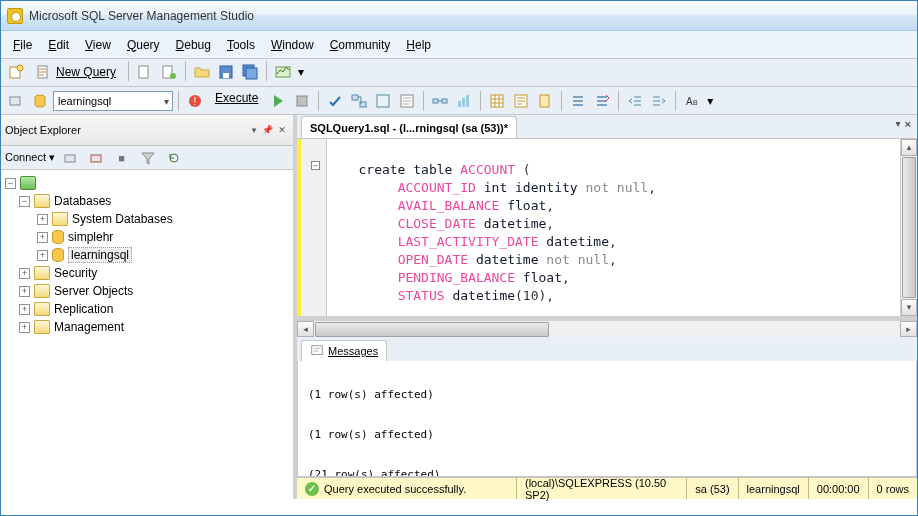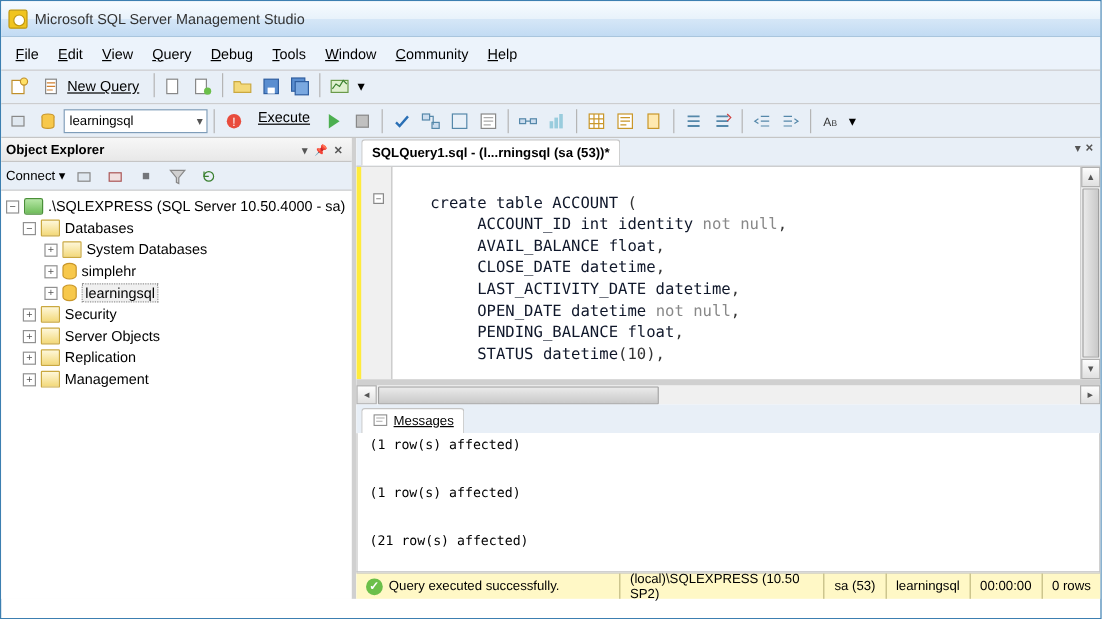--- a/index.html
+++ b/index.html
@@ -21,7 +21,7 @@
 .execute-btn { display: inline-flex; align-items: flex-start; gap: 4px; padding: 0 6px; height: 22px; border: 1px solid transparent; }
 .content { display: flex; height: 384px; }
 .objexp { width: 296px; border-right: 4px solid #d0d0d0; display: flex; flex-direction: column; background: #f5f5f5; }
-.objexp-hdr { height: 20px; background: linear-gradient(to bottom, #f7f7f7, #e8e8e8); border-bottom: 1px solid #c5c5c5; display: flex; align-items: center; padding: 0 4px; font-size: 11px; font-weight: bold; }
+.objexp-hdr { height: 31px; background: linear-gradient(to bottom, #f7f7f7, #e8e8e8); border-bottom: 1px solid #c5c5c5; display: flex; align-items: center; padding: 0 4px; font-size: 11px; }
 .objexp-hdr .spacer { flex: 1; }
 .objexp-hdr .hdrbtn { width: 14px; height: 14px; display: inline-flex; align-items: center; justify-content: center; font-size: 9px; color: #555; }
 .objexp-toolbar { height: 24px; background: #e8eff7; border-bottom: 1px solid #c5c5c5; display: flex; align-items: center; padding: 0 4px; gap: 4px; font-size: 11px; }

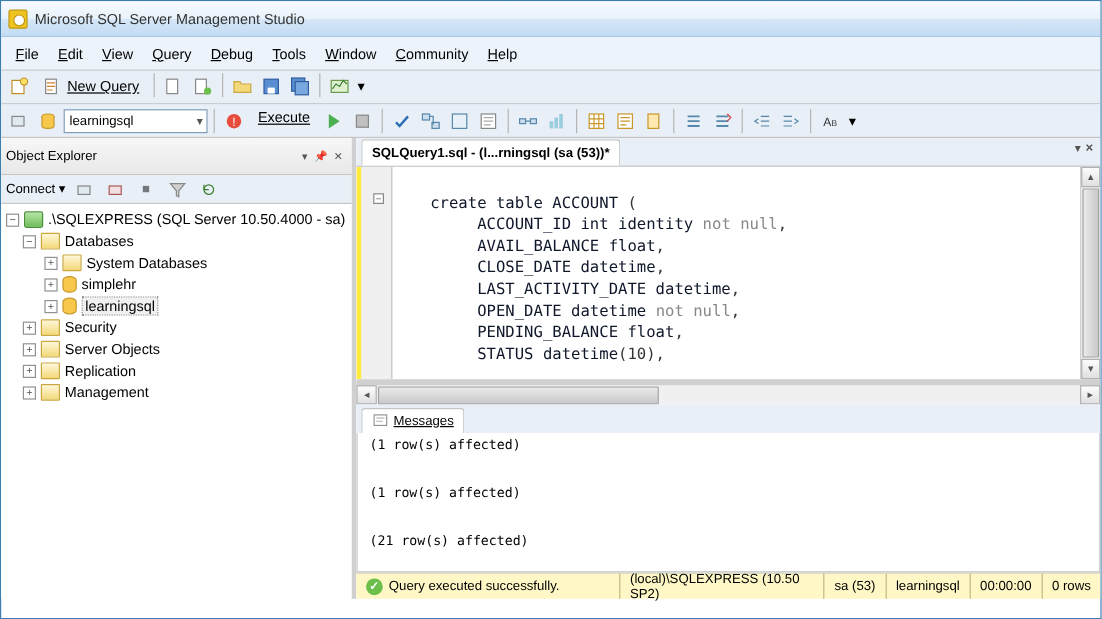--- a/index.html
+++ b/index.html
@@ -47,7 +47,7 @@
 .code { flex: 1; padding: 4px 8px; font-family: Consolas, monospace; font-size: 13px; line-height: 18px; white-space: pre; overflow: hidden; color: #333; }
 .kw { color: #0f172a; }
 .grey { color: #888; }
-.ident { color: #0f172a; }
+.ident { color: #ec4899; }
 .scrollbar-v { width: 17px; background: #f0f0f0; border-left: 1px solid #d0d0d0; display: flex; flex-direction: column; }
 .scrollbar-v .arrow { height: 17px; background: linear-gradient(#fdfdfd,#e0e0e0); border: 1px solid #b0b0b0; text-align: center; font-size: 9px; line-height: 15px; color: #555; }
 .scrollbar-v .thumb { flex: 1; margin: 1px; background: linear-gradient(to right,#eaeaea,#c9c9c9); border: 1px solid #a0a0a0; border-radius: 1px; }

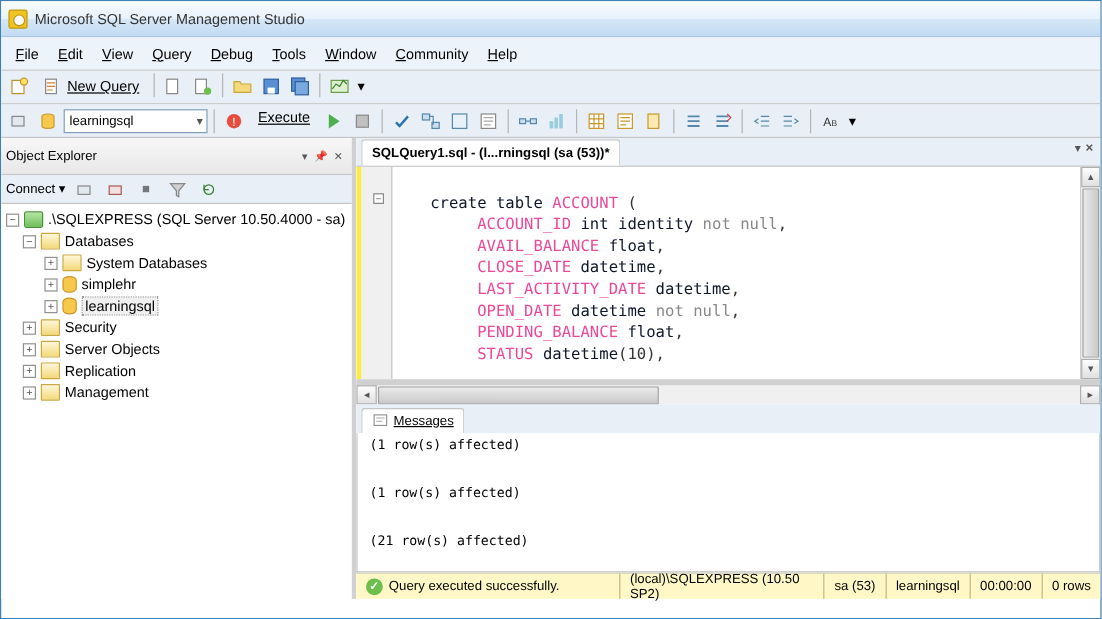--- a/index.html
+++ b/index.html
@@ -303,7 +303,6 @@
       <div class="tree-node" style="padding-left:2px">
           <span class="tree-exp">−</span>
           <span class="tree-icon icon-server"></span>
-          <span class="tree-label">.\SQLEXPRESS (SQL Server 10.50.4000 - sa)</span>
         </div>
       <div class="tree-node ind1">
           <span class="tree-exp">−</span>

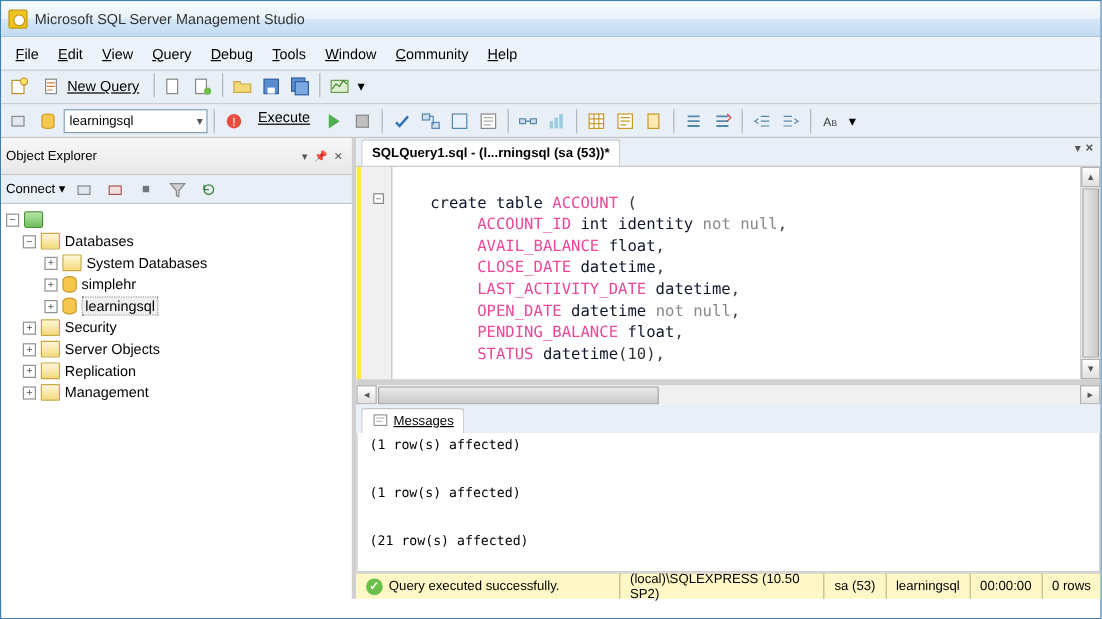--- a/index.html
+++ b/index.html
@@ -58,7 +58,7 @@
 .messages-area { height: 140px; display: flex; flex-direction: column; }
 .msg-tabstrip { height: 24px; background: #e8eff7; display: flex; align-items: flex-end; padding: 0 4px; text-decoration: underline; }
 .msg-tab { background: #fff; border: 1px solid #c5c5c5; border-bottom: none; border-top-left-radius: 3px; border-top-right-radius: 3px; padding: 2px 8px; font-size: 11px; height: 21px; display: flex; align-items: center; gap: 4px; }
-.msg-body { flex: 1; background: #fff; border: 1px solid #c5c5c5; border-top: none; padding: 0 10px; font-family: Consolas,monospace; font-size: 11px; line-height: 20px; overflow: hidden; position: relative; }
+.msg-body { flex: 1; background: #fff; border: 1px solid #c5c5c5; border-top: none; padding: 24px 10px; font-family: Consolas,monospace; font-size: 11px; line-height: 20px; overflow: hidden; position: relative; }
 .statusbar { height: 22px; background: #fff8c6; border-top: 1px solid #c5c5c5; display: flex; align-items: center; font-size: 11px; }
 .statusbar .cell { padding: 0 8px; border-right: 1px solid #c0b880; height: 100%; display: flex; align-items: center; }
 .statusbar .cell.first { gap: 5px; flex: 0 0 220px; }

